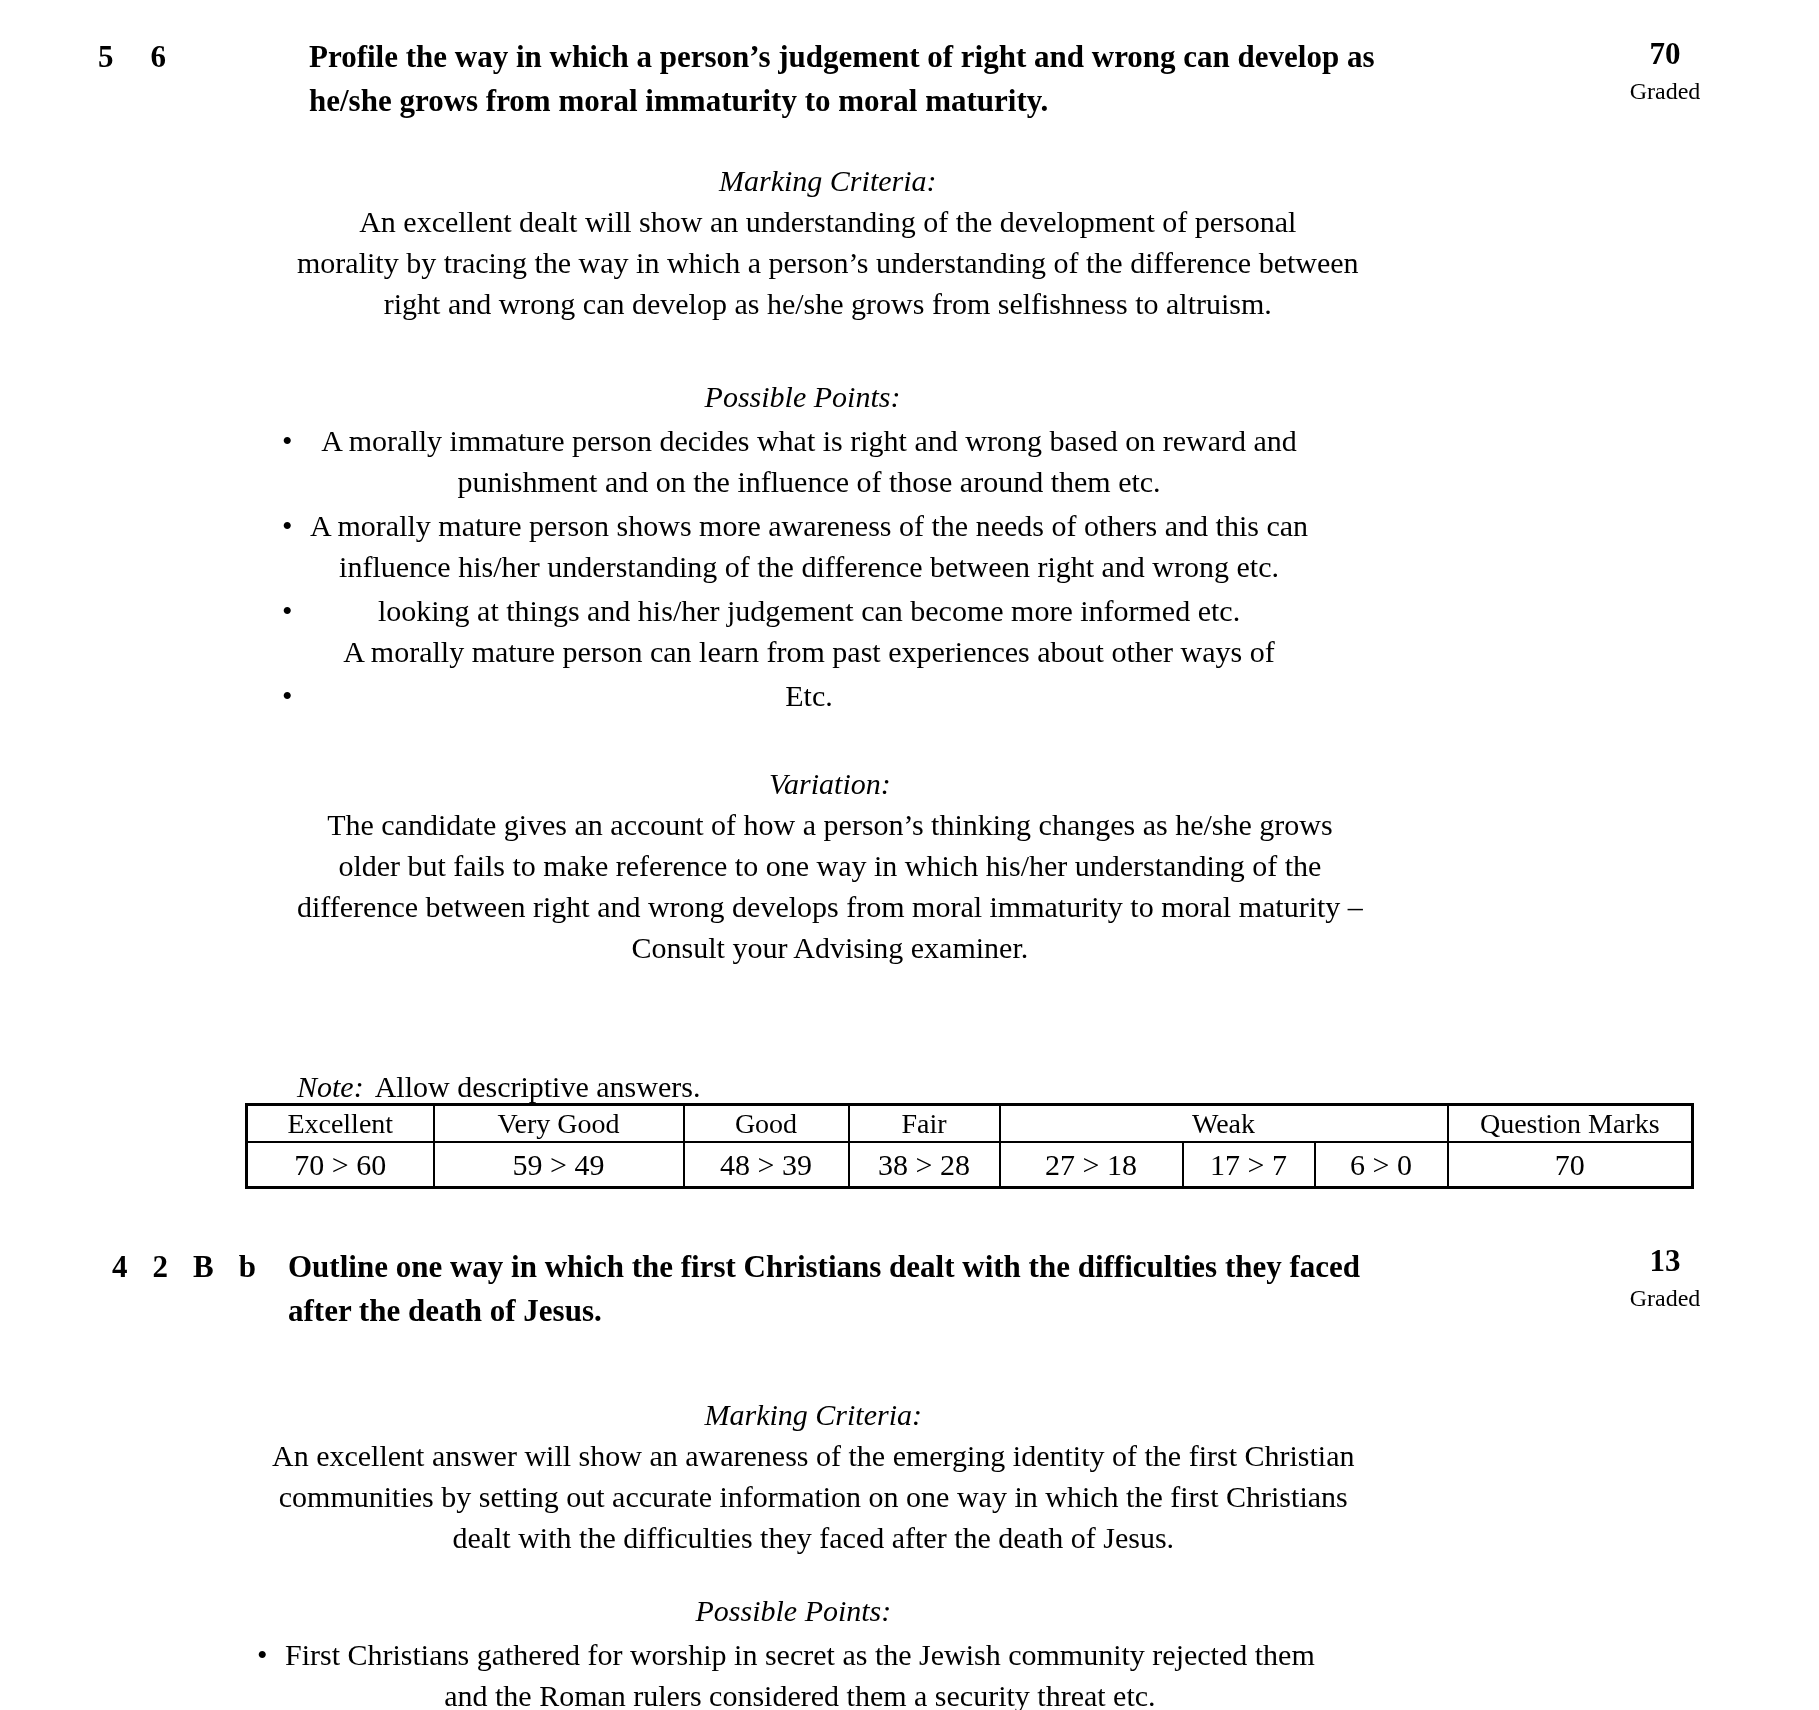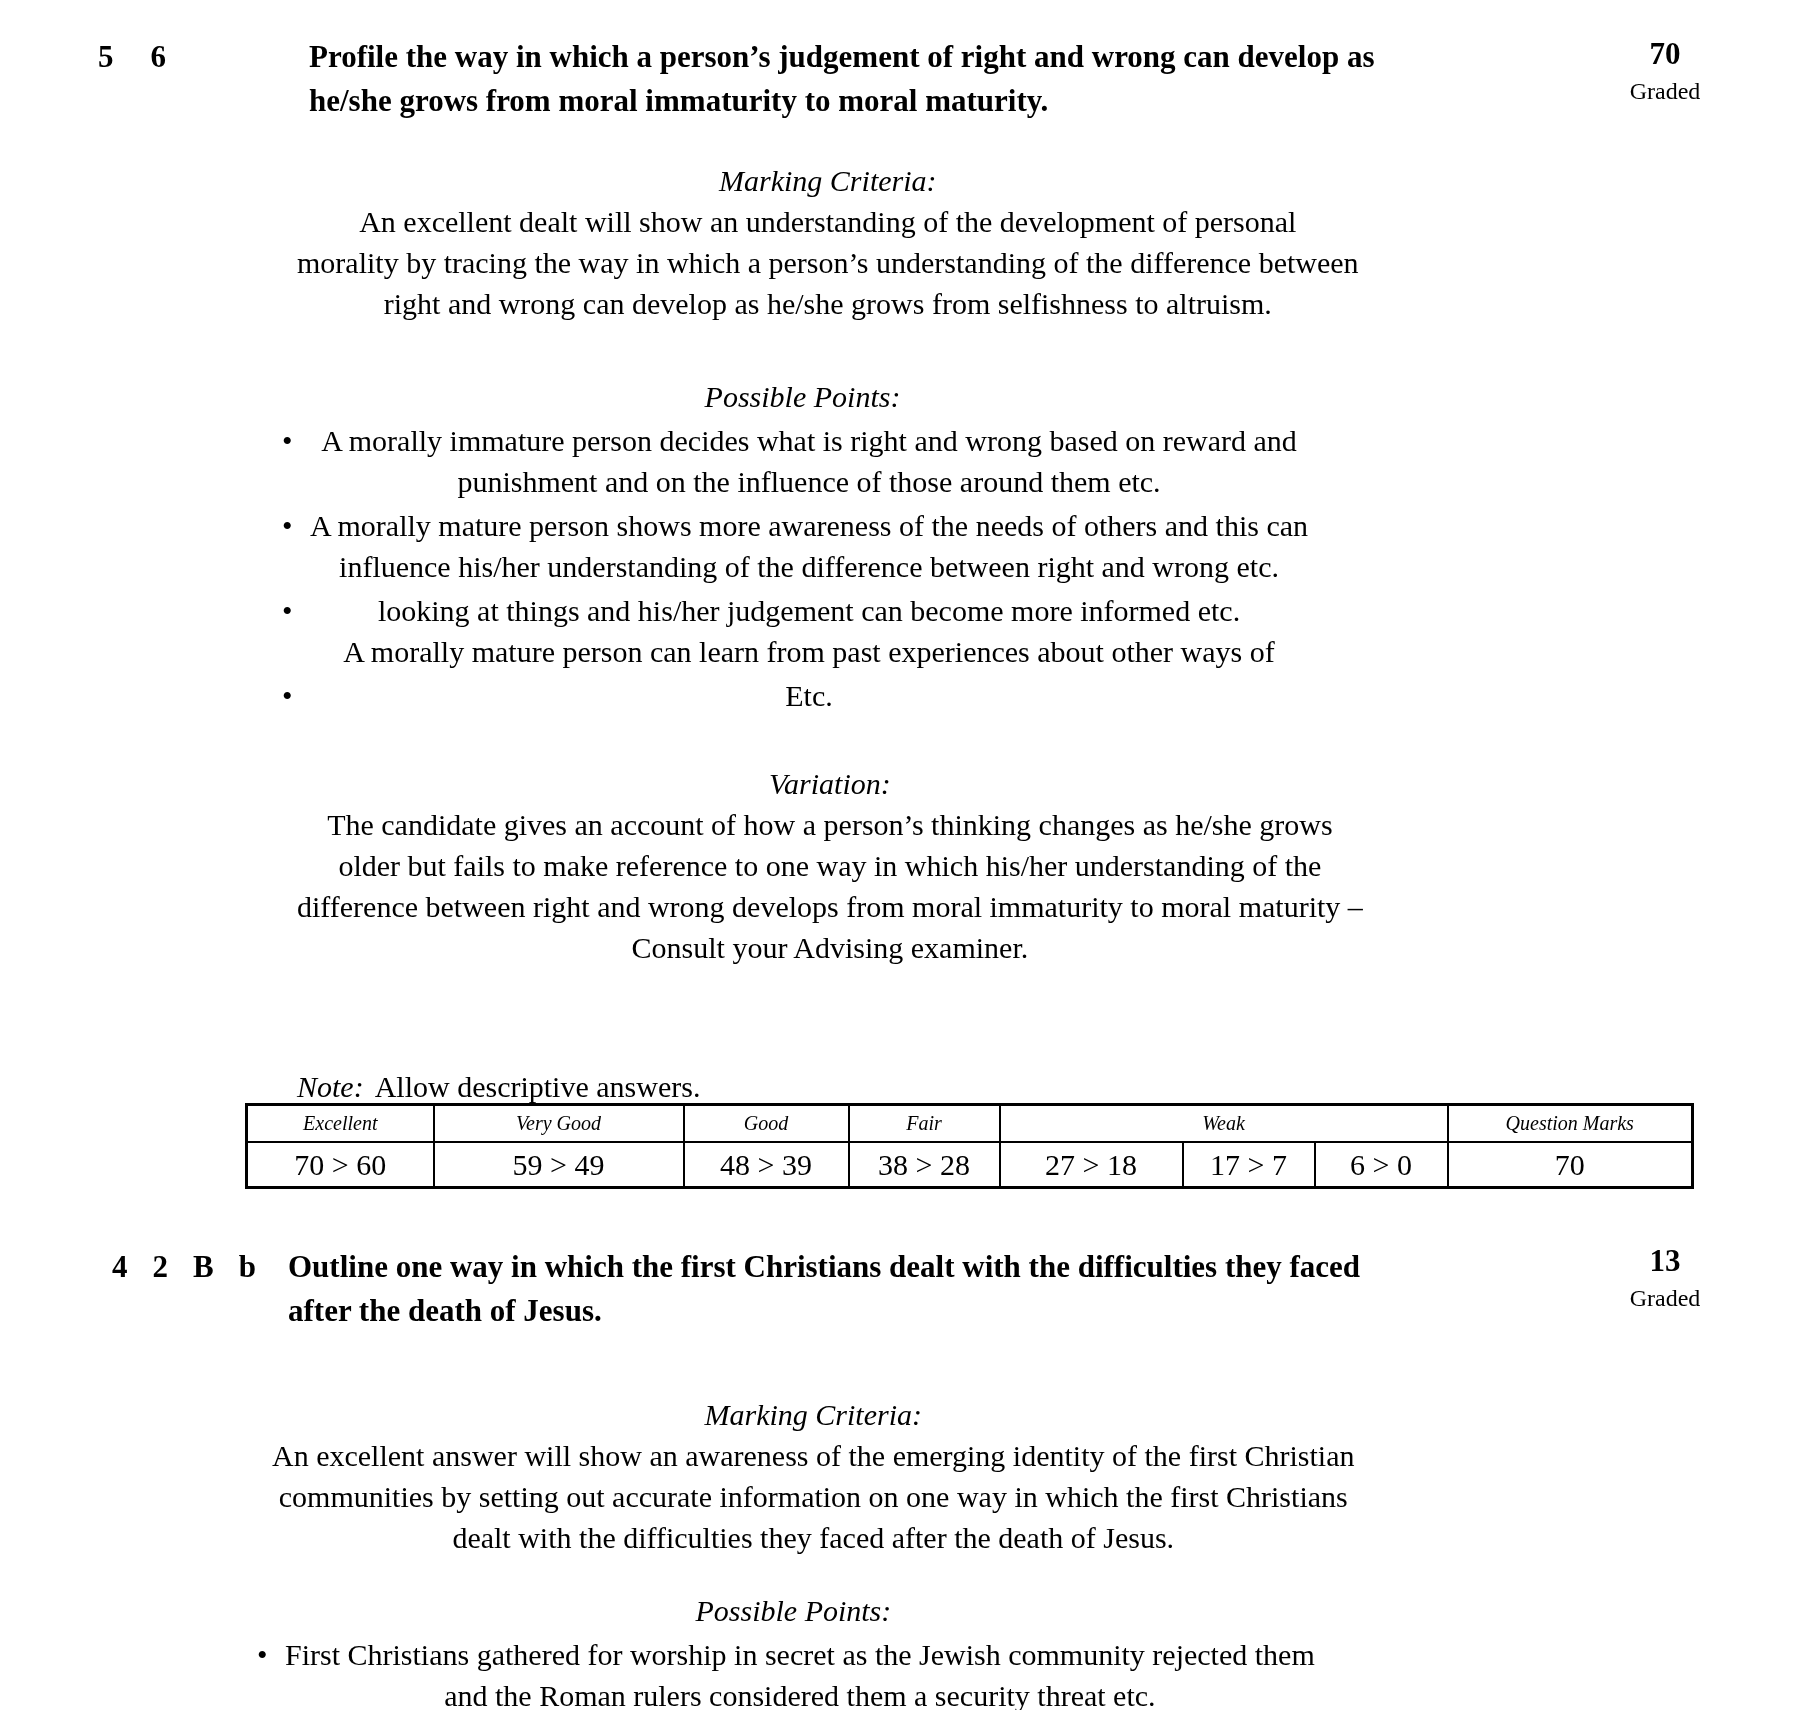--- a/index.html
+++ b/index.html
@@ -56,7 +56,7 @@
     border:3px solid #000;
   }
   .grade-table td{border:2px solid #000;text-align:center;padding:0;overflow:hidden;}
-  .gt-head td{font-style:italic;font-size:20px;height:35px;}
+  .gt-head td{font-size:28px;height:35px;}
   .gt-vals td{font-size:30px;height:43px;}
 </style>
 </head>

